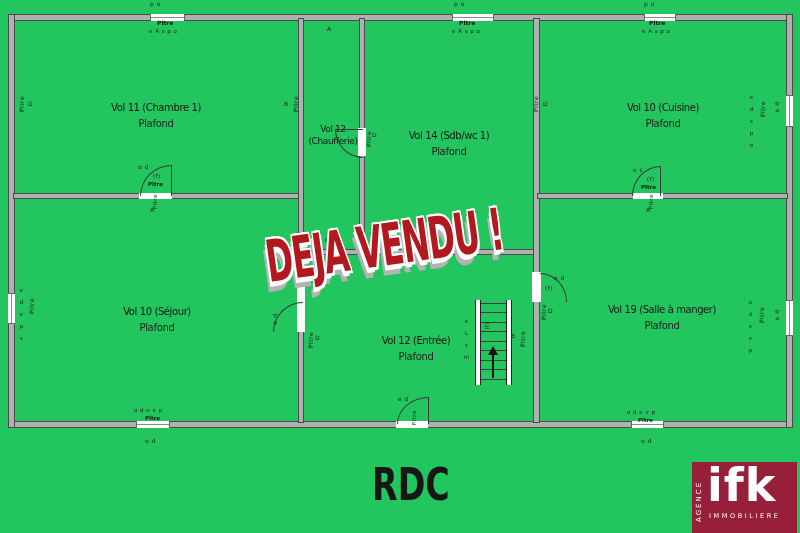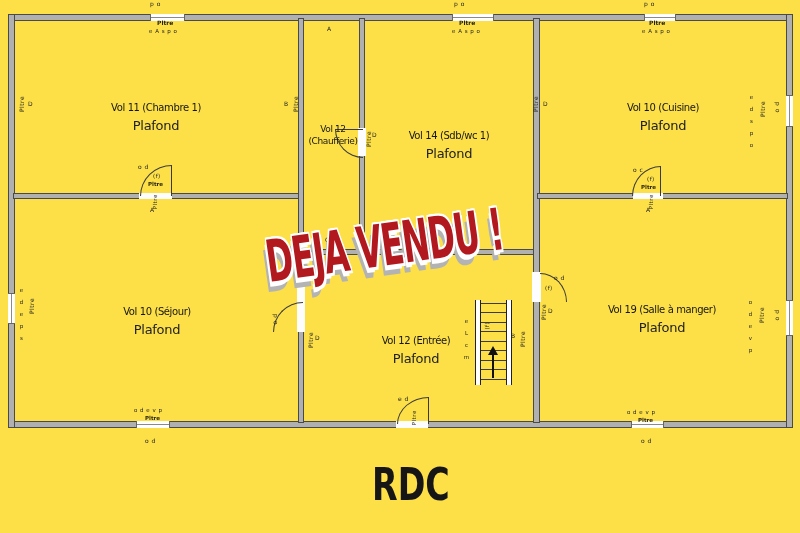--- a/index.html
+++ b/index.html
@@ -3,7 +3,7 @@
 <meta charset="utf-8">
 <style>
   html,body{margin:0;padding:0;background:#fff;}
-  .plan{position:relative;width:800px;height:533px;background:#fde047;overflow:hidden;
+  .plan{position:relative;width:800px;height:533px;background:#22c55e;overflow:hidden;
         font-family:"DejaVu Sans", sans-serif;color:#1a1a1a;}
   .wall{position:absolute;background:#b0b0b0;box-shadow:inset 0 0 0 1px #4a4a4a;}
   .gap{position:absolute;background:#fdfdfd;}

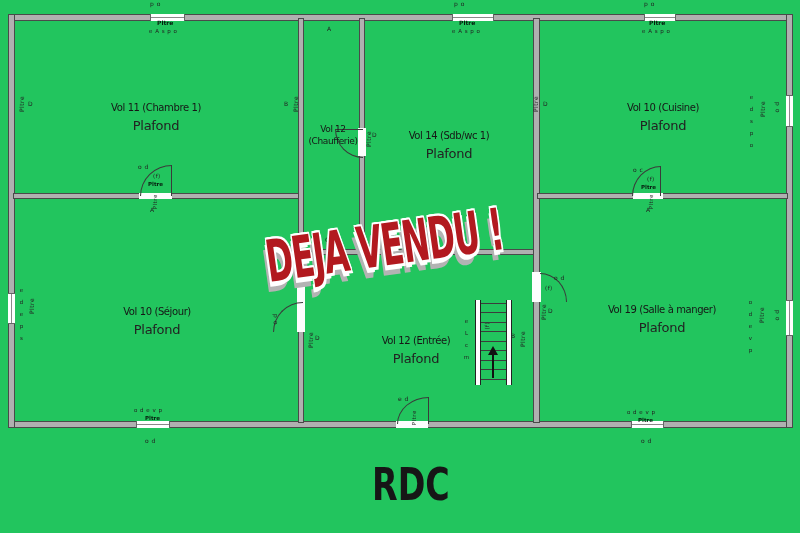--- a/index.html
+++ b/index.html
@@ -14,7 +14,7 @@
   .arc{position:absolute;border:0 solid #3a3a3a;}
   .rname{position:absolute;transform:translateX(-50%);font-size:10px;letter-spacing:-0.4px;
          white-space:nowrap;color:#161616;}
-  .rsub{position:absolute;transform:translateX(-50%);font-size:13px;letter-spacing:-0.3px;
+  .rsub{position:absolute;transform:translateX(-50%);font-size:10px;letter-spacing:-0.3px;
         white-space:nowrap;color:#222;}
   .t6{position:absolute;font-size:6px;line-height:1;color:#222;white-space:pre;letter-spacing:.5px;}
   .t5{font-size:5.5px;}

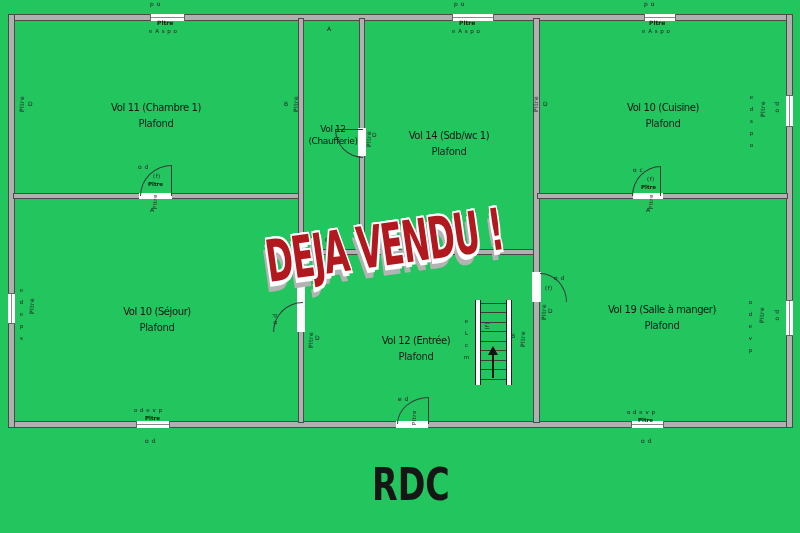--- a/index.html
+++ b/index.html
@@ -171,6 +171,11 @@
 
   <div class="title">RDC</div>
 
+  <div class="logo">
+    <span class="agence">AGENCE</span>
+    <span class="brand">ifk</span>
+    <span class="immo">IMMOBILIERE</span>
+  </div>
 
 </div>
 

